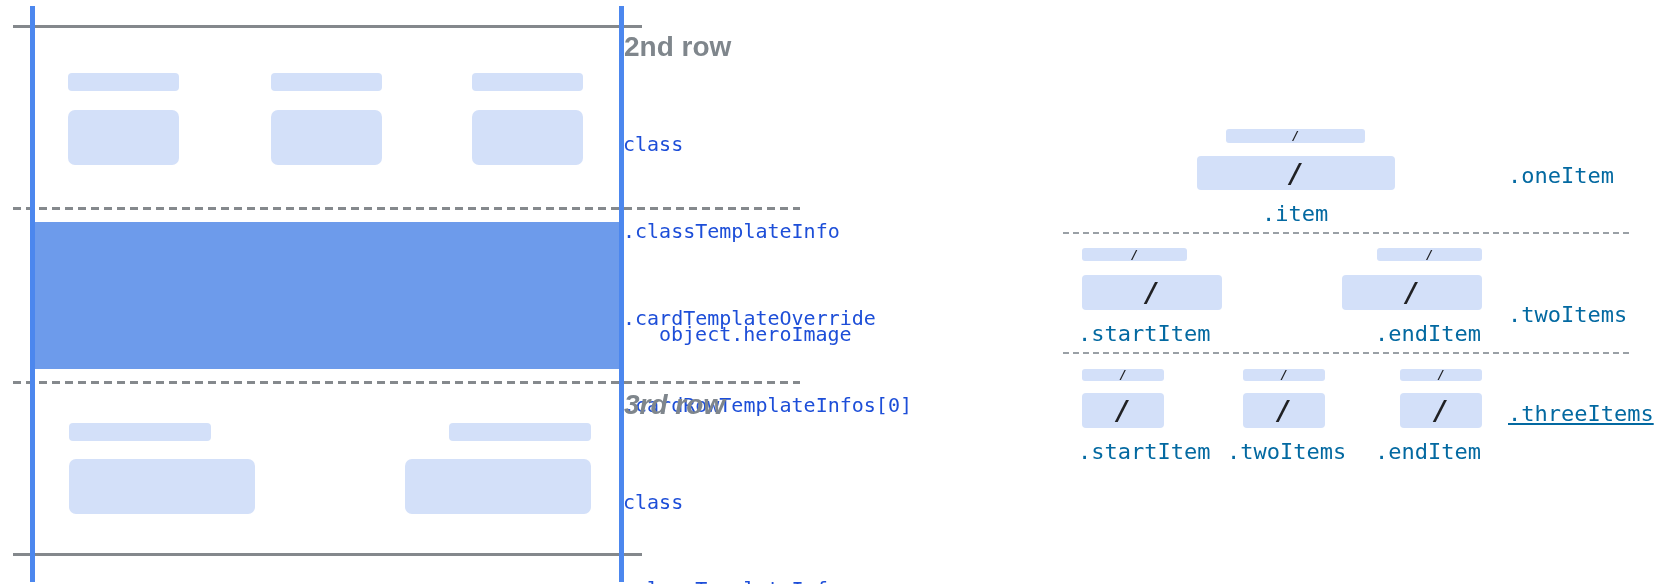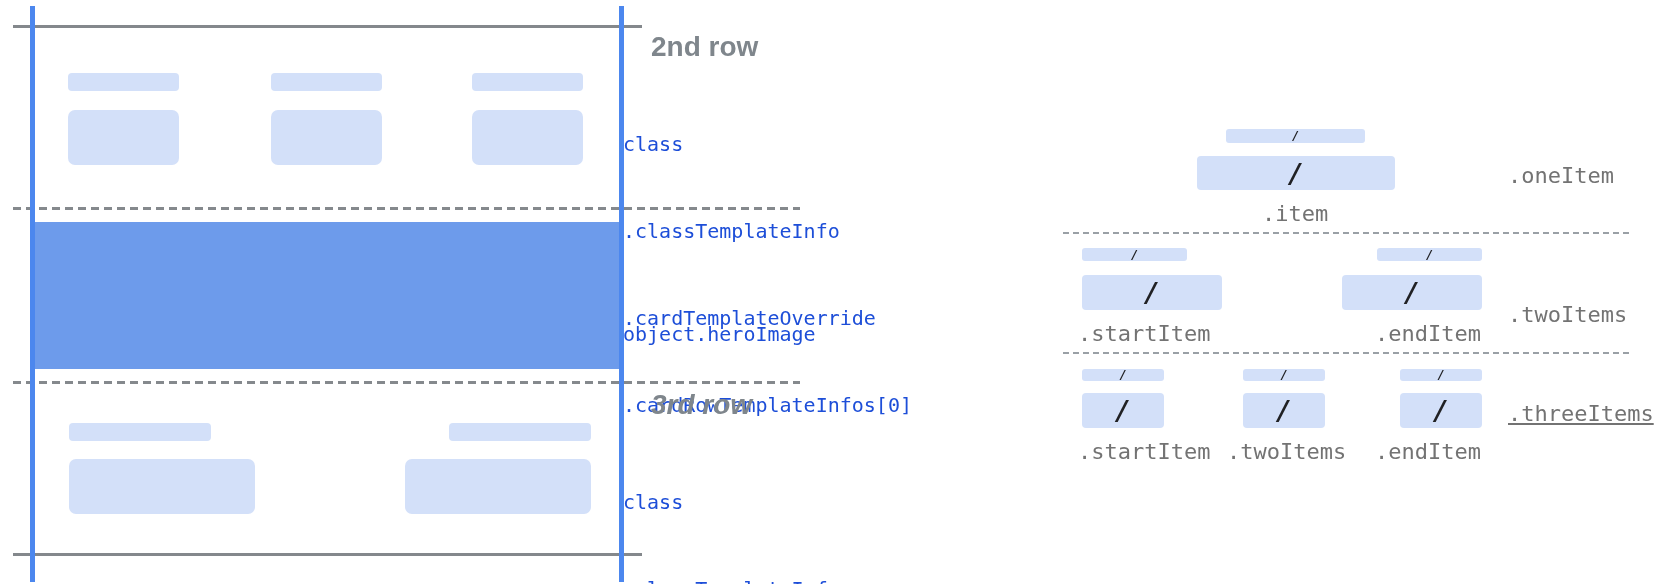--- a/index.html
+++ b/index.html
@@ -47,7 +47,7 @@
 
   
   .heading {
-    position: absolute; left: 651px;
+    position: absolute; left: 624px;
     font: 700 28px "Liberation Sans", sans-serif;
     color: #7f868c; white-space: nowrap;
   }

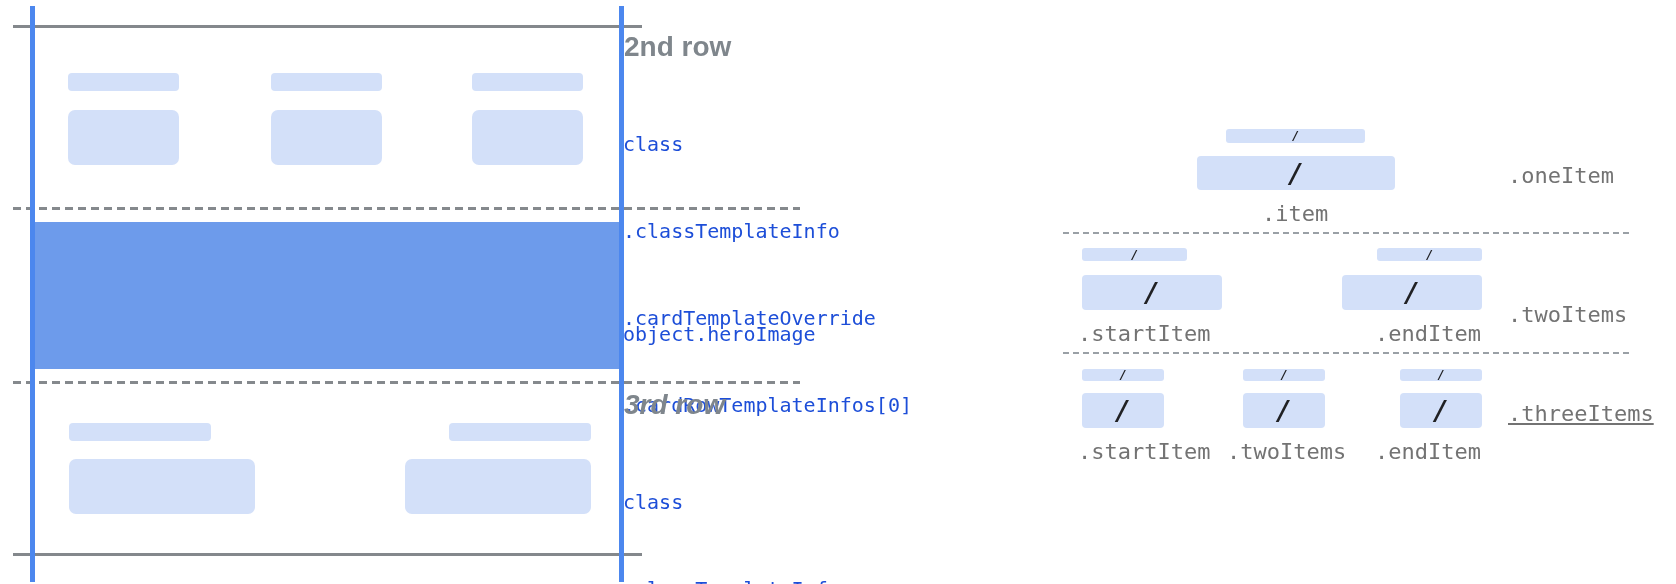--- a/index.html
+++ b/index.html
@@ -73,7 +73,7 @@
   .bchip .slash { font-size: 27px; }
 
   .mlabel { position: absolute; font: 22px "DejaVu Sans Mono", monospace;
-            color: #737373; white-space: nowrap; }
+            color: #0369a1; white-space: nowrap; }
 
   .dashline-right {
     position: absolute; left: 1063px; width: 567px; height: 2px;

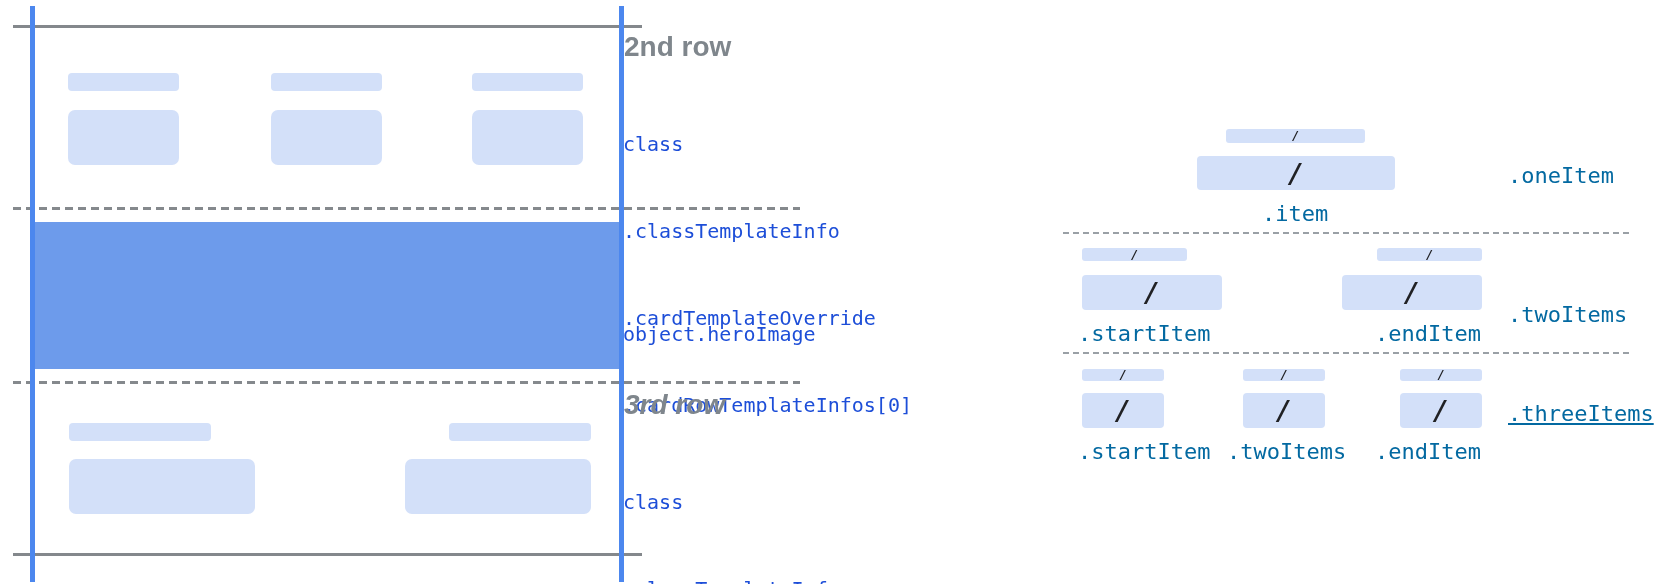--- a/index.html
+++ b/index.html
@@ -59,7 +59,7 @@
     color: #1d4ed8; line-height: 29px; white-space: pre;
   }
   .code-row2 { top: 72px; }
-  .code-hero { top: 259px; line-height: 30px; }
+  .code-hero { top: 259px; line-height: 30px; margin-left: 36px; }
   .code-row3 { top: 430px; }
 
   

